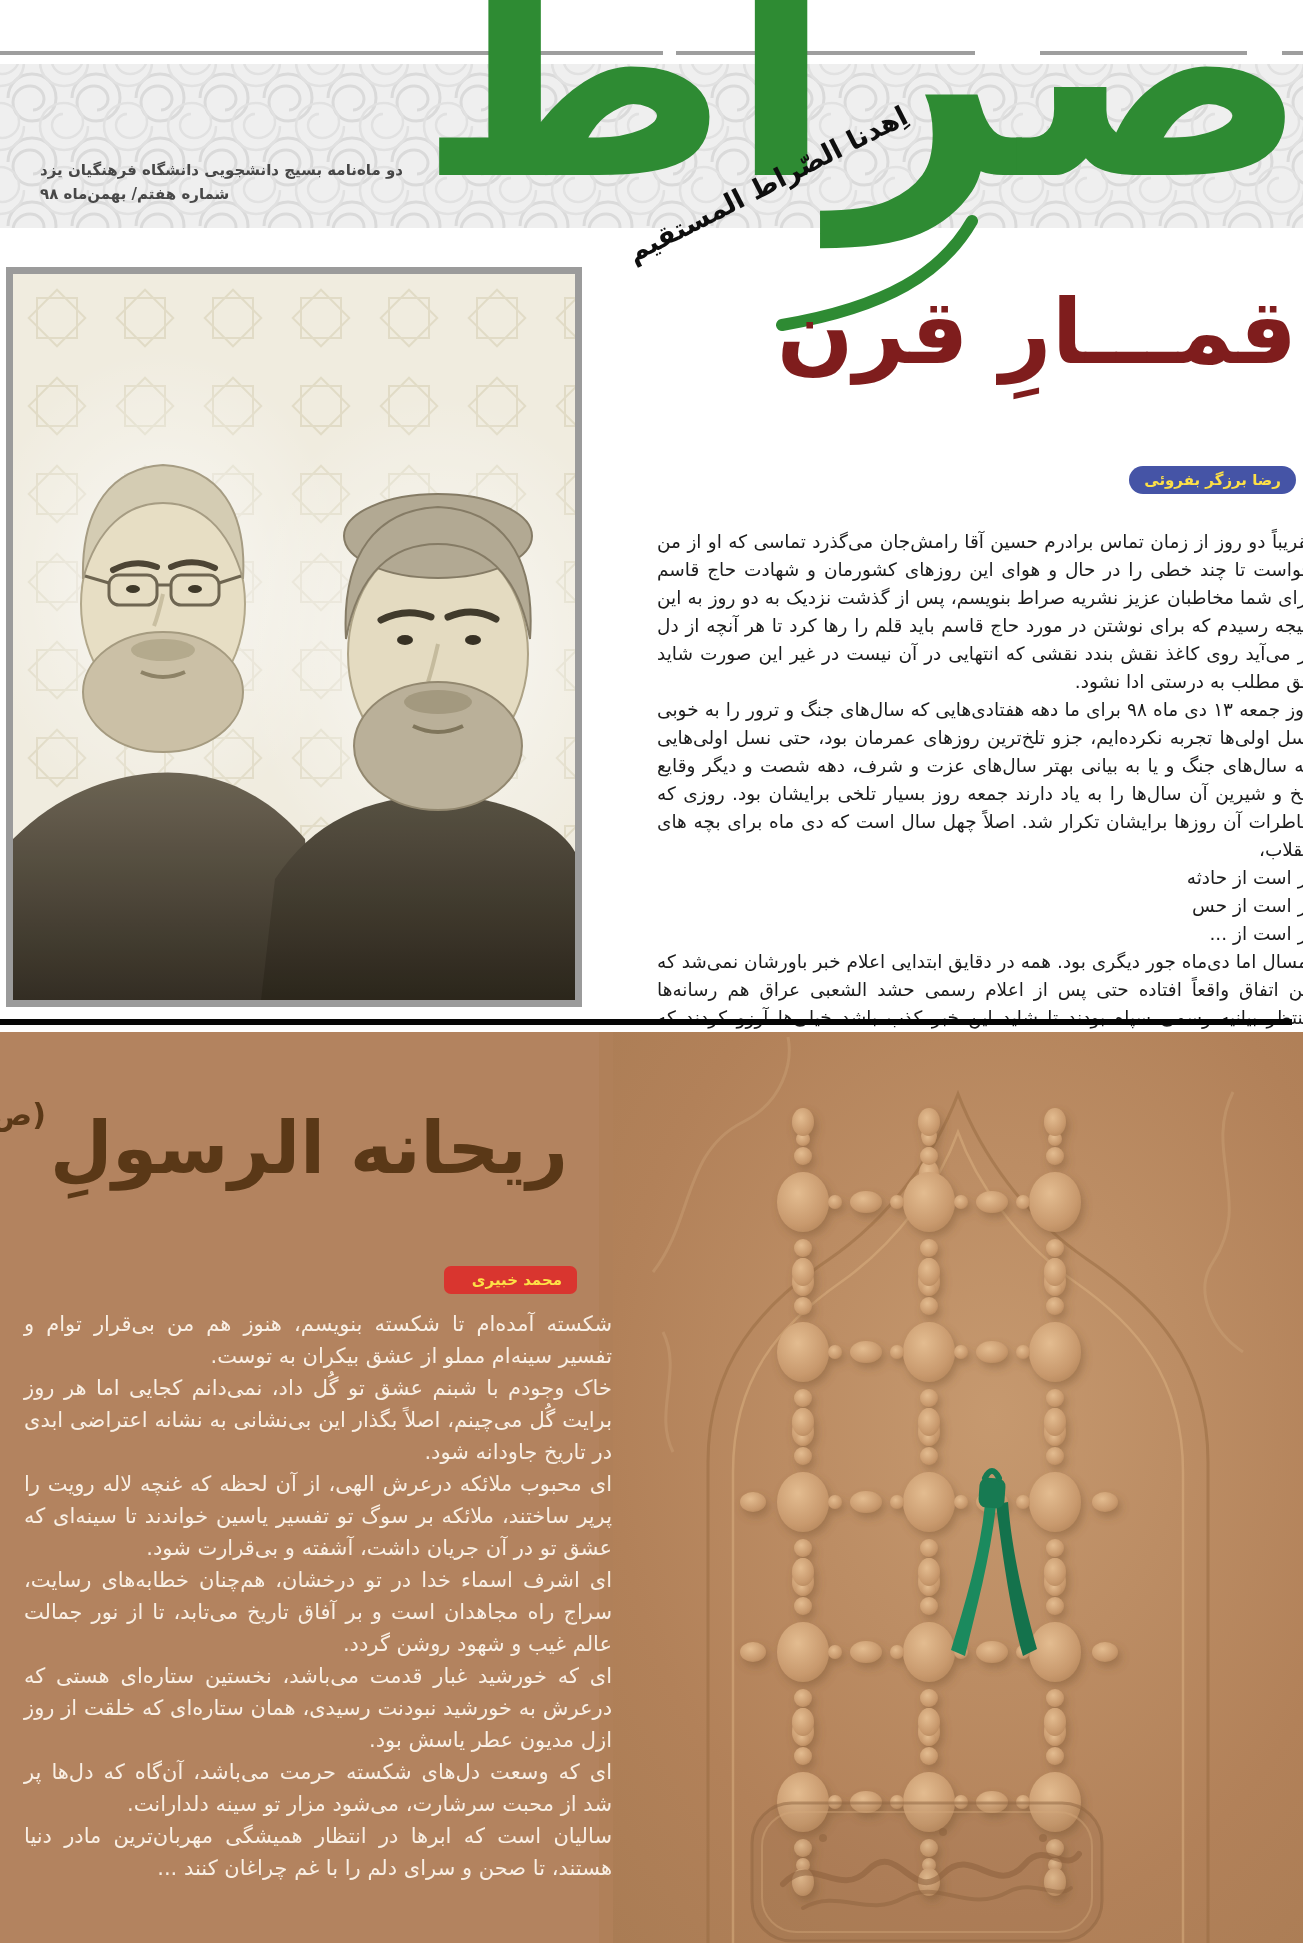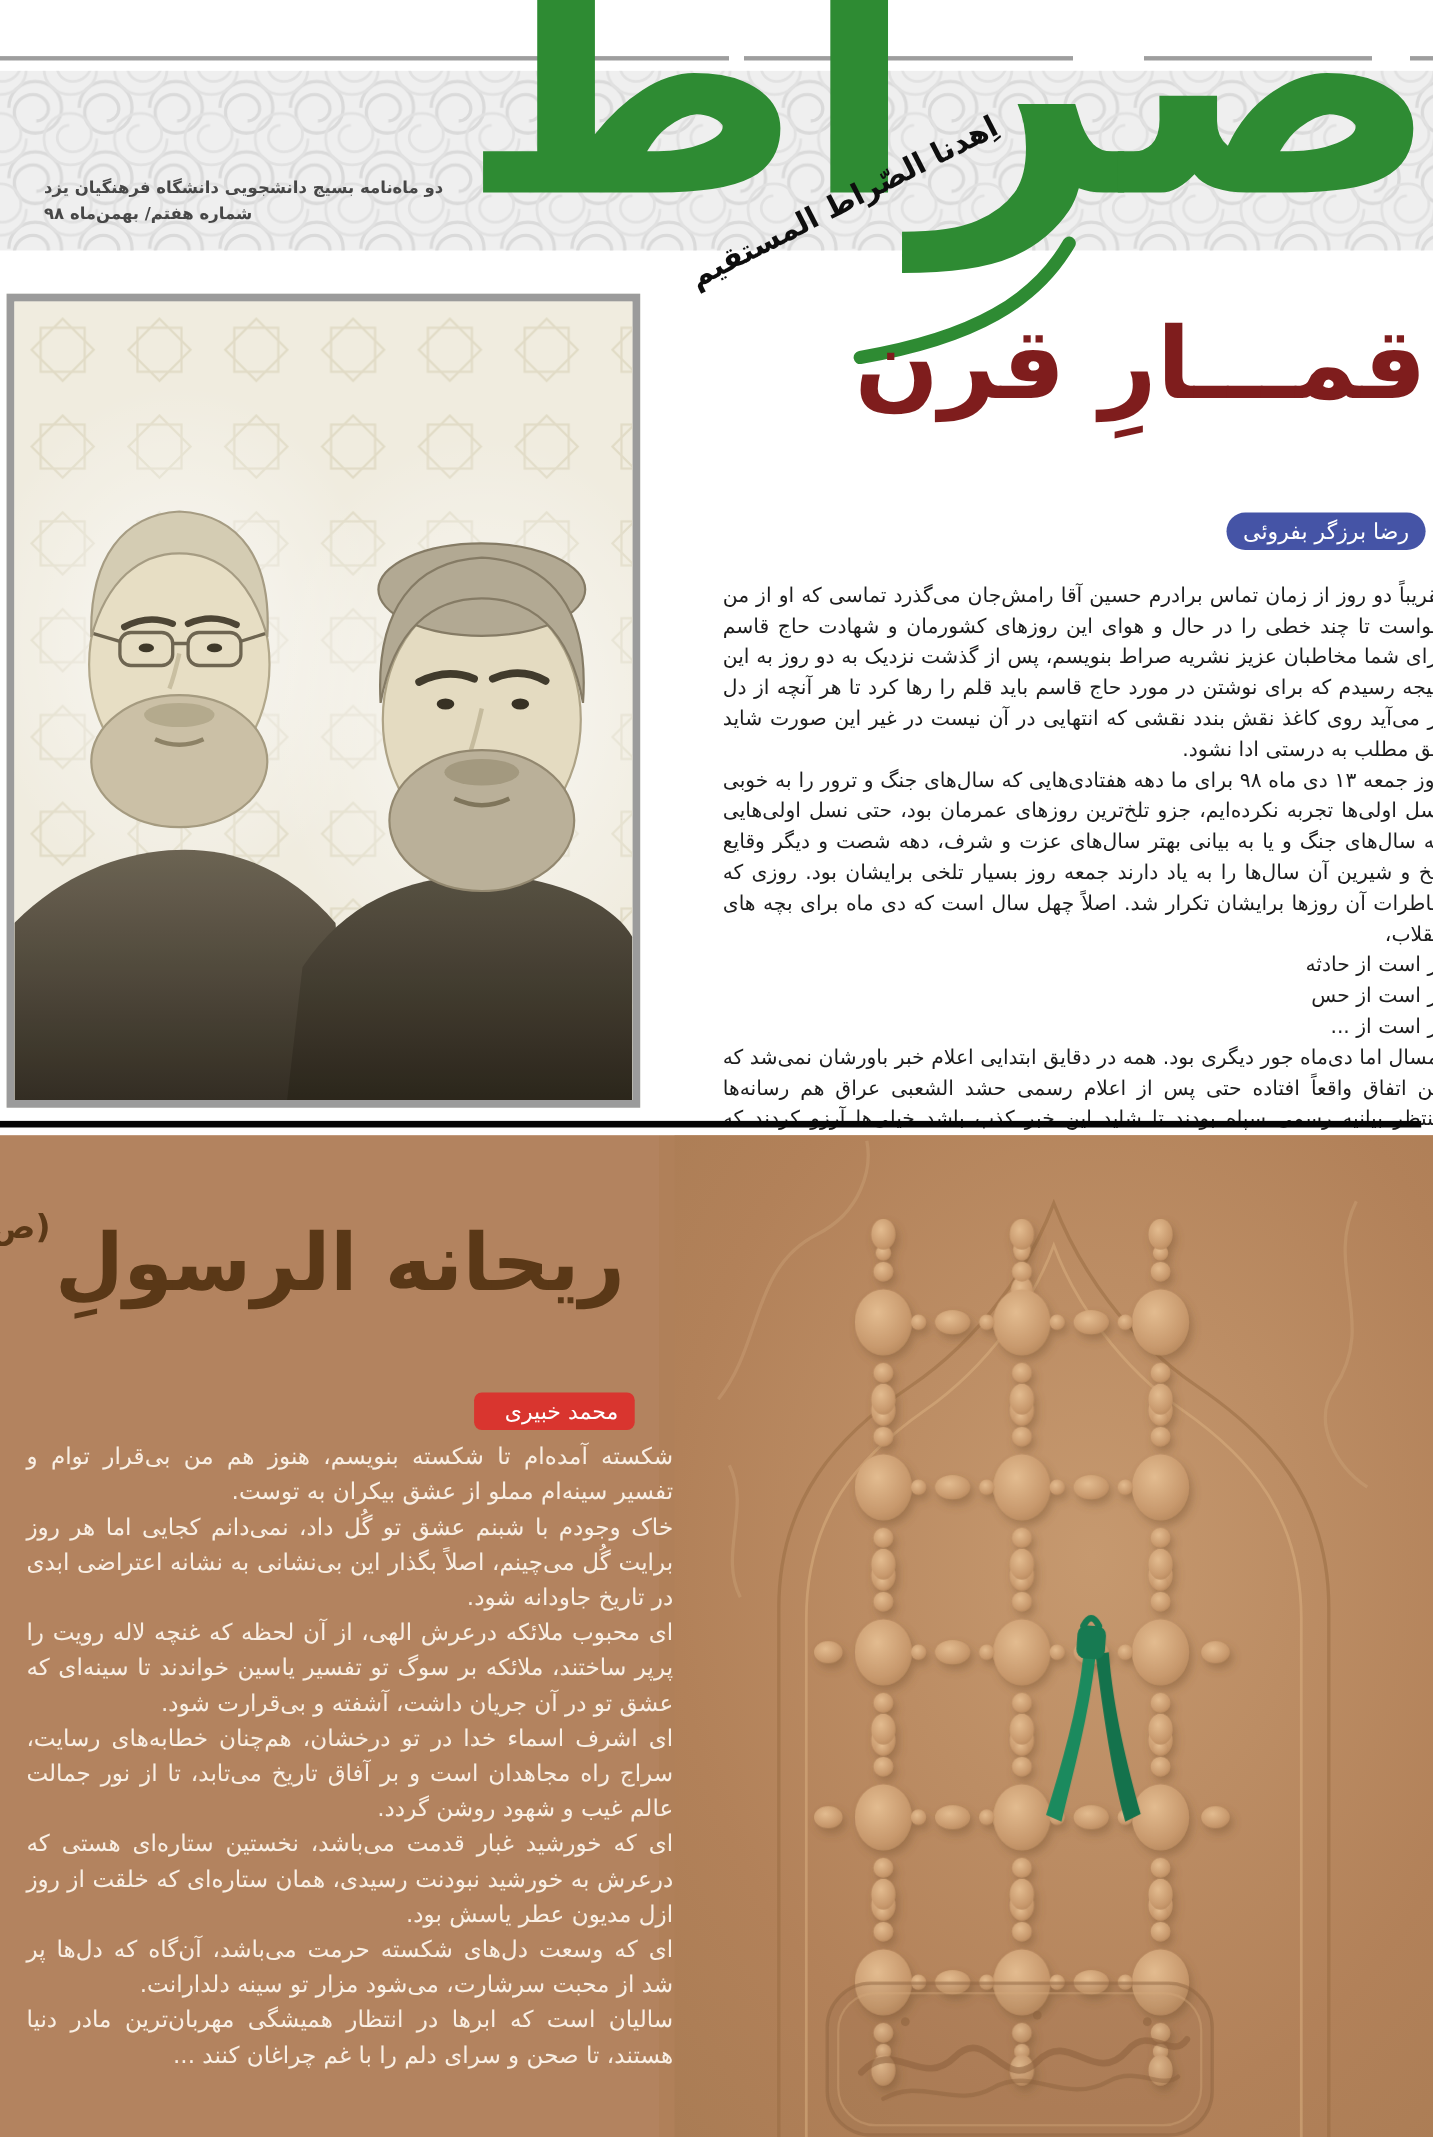--- a/index.html
+++ b/index.html
@@ -50,7 +50,7 @@
   }
   .author-badge {
     position:absolute; z-index:5; direction:rtl; white-space:nowrap;
-    color:#ffffff; font-size:20px; font-weight:normal; padding:5px 15px;
+    color:#fde047; font-size:15px; font-weight:bold; padding:5px 15px;
   }
   .author-badge.blue { right:7px; top:466px; background:#4554a6; border-radius:17px; }
   .author-badge.red  { right:726px; top:1266px; background:#d9352f; border-radius:7px;padding-left:28px; }

